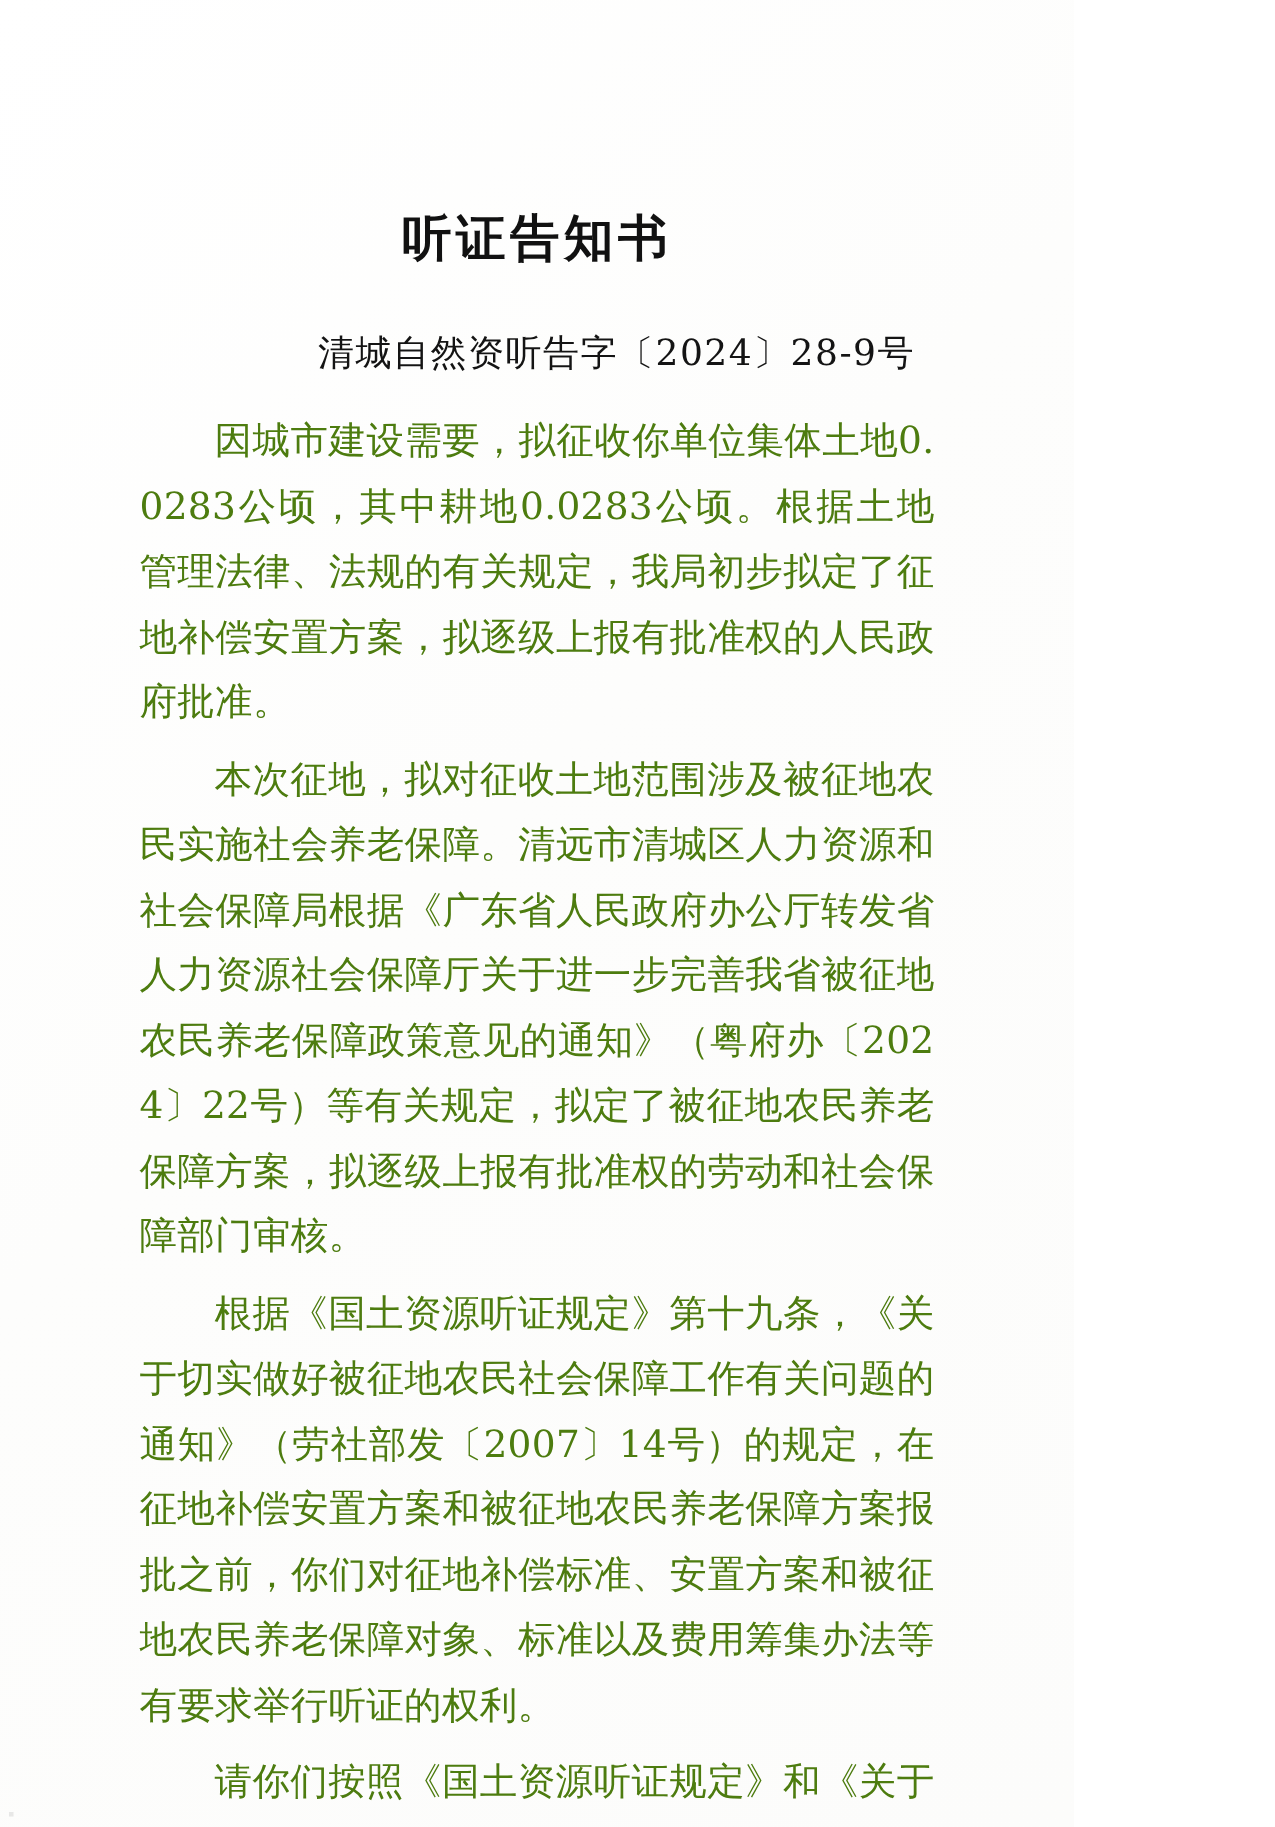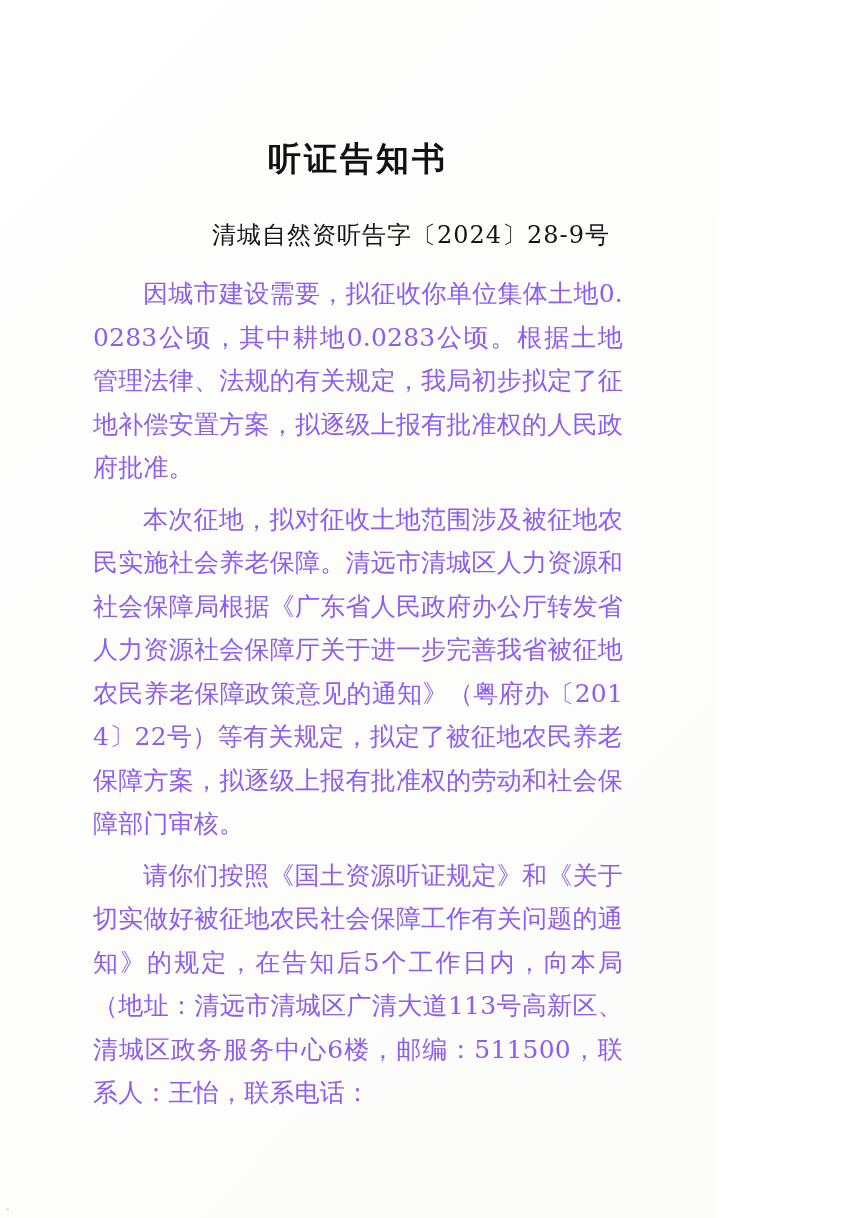--- a/index.html
+++ b/index.html
@@ -63,7 +63,7 @@
     margin: 0;
     padding-top: 8px;
     font-size: 25px;
-    color: #8b5cf6;
+    color: #4d7c0f;
     line-height: 1.74;
     text-align: justify;
     text-align-last: left;

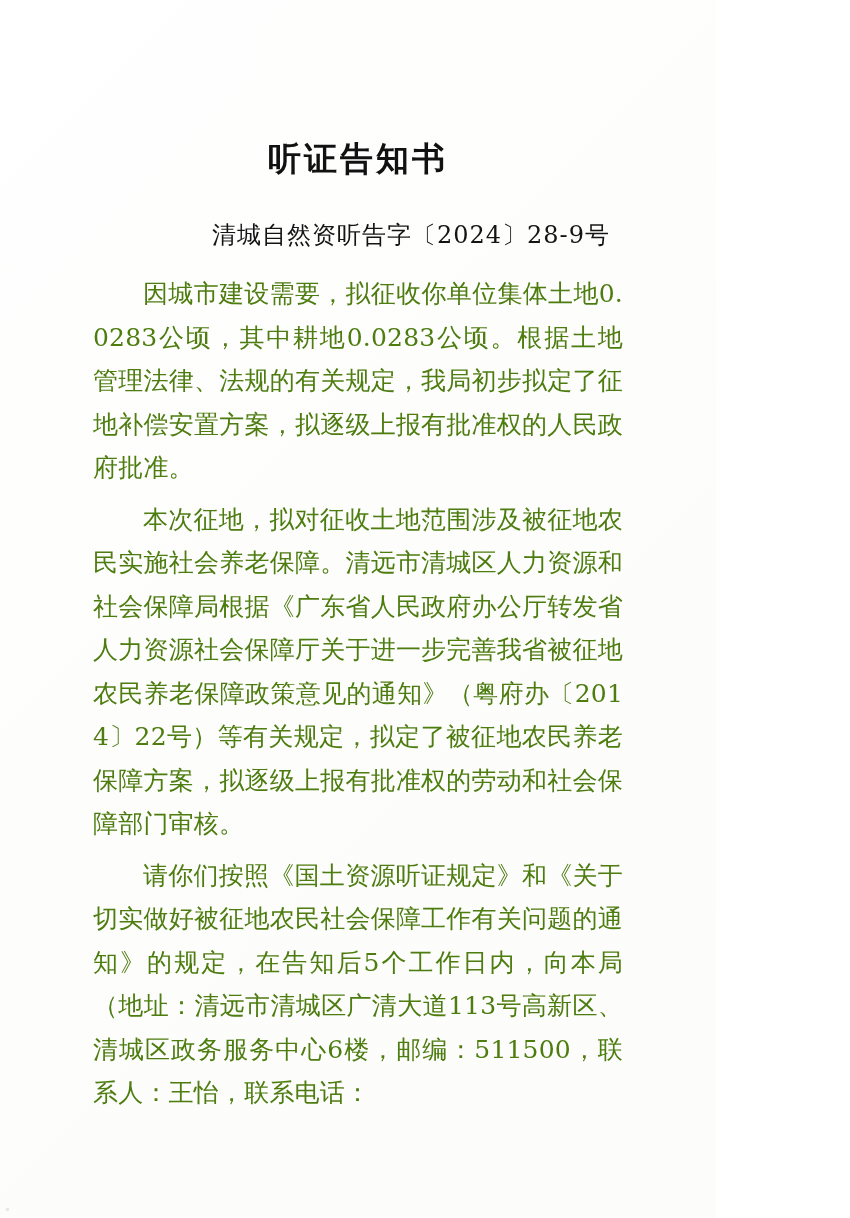--- a/index.html
+++ b/index.html
@@ -110,7 +110,7 @@
 
     <p class="body-para first">因城市建设需要，拟征收你单位集体土地0.0283公顷，其中耕地0.0283公顷。根据土地管理法律、法规的有关规定，我局初步拟定了征地补偿安置方案，拟逐级上报有批准权的人民政府批准。</p>
 
-    <p class="body-para">本次征地，拟对征收土地范围涉及被征地农民实施社会养老保障。清远市清城区人力资源和社会保障局根据《广东省人民政府办公厅转发省人力资源社会保障厅关于进一步完善我省被征地农民养老保障政策意见的通知》（粤府办〔2014〕22号）等有关规定，拟定了被征地农民养老保障方案，拟逐级上报有批准权的劳动和社会保障部门审核。</p>
+    <p class="body-para">本次征地，拟对征收土地范围涉及被征地农民实施社会养老保障。清远市清城区人力资源和社会保障局根据《广东省人民政府办公厅转发省人力资源社会保障厅关于进一步完善我省被征地农民养老保障政策意见的通知》（粤府办〔2024〕22号）等有关规定，拟定了被征地农民养老保障方案，拟逐级上报有批准权的劳动和社会保障部门审核。</p>
 
 
     <p class="body-para">请你们按照《国土资源听证规定》和《关于切实做好被征地农民社会保障工作有关问题的通知》的规定，在告知后5个工作日内，向本局（地址：清远市清城区广清大道113号高新区、清城区政务服务中心6楼，邮编：511500，联系人：王怡，联系电话：</p>

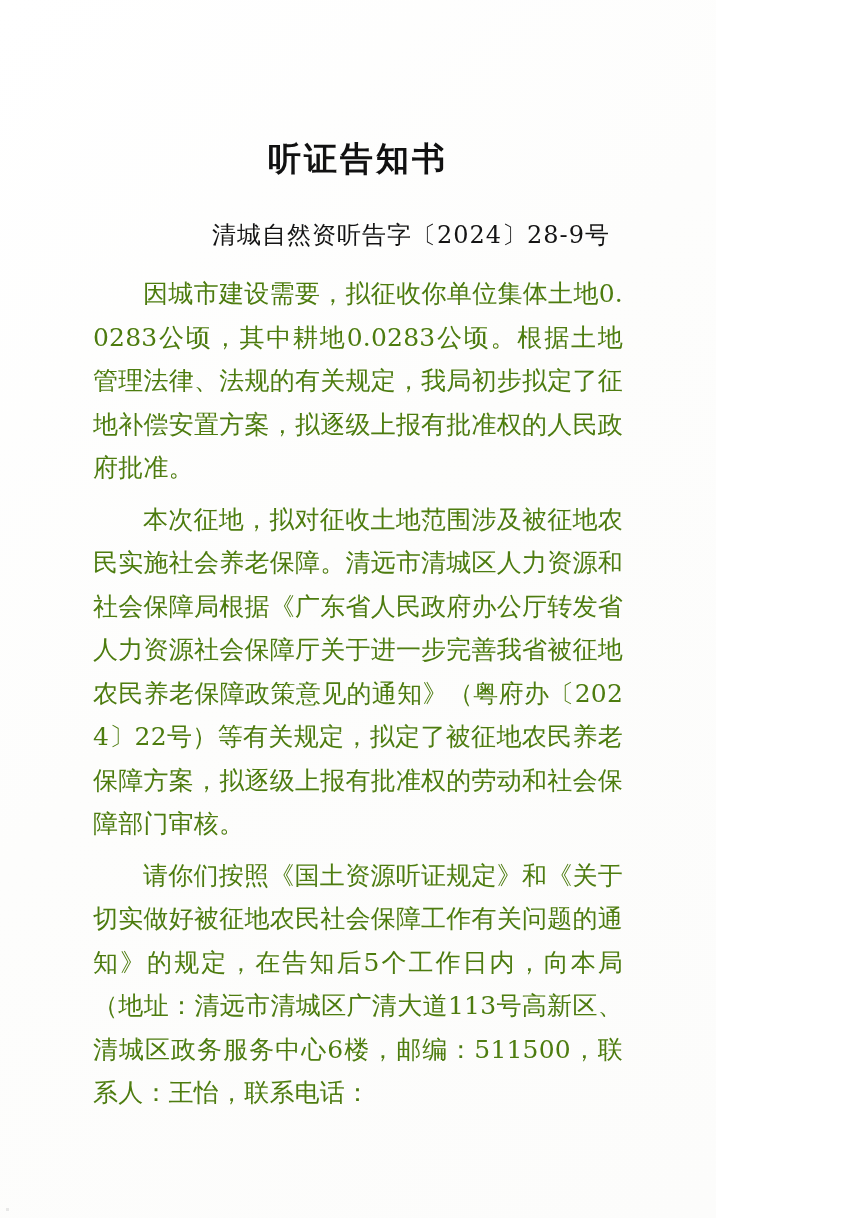--- a/index.html
+++ b/index.html
@@ -112,6 +112,7 @@
 
     <p class="body-para">本次征地，拟对征收土地范围涉及被征地农民实施社会养老保障。清远市清城区人力资源和社会保障局根据《广东省人民政府办公厅转发省人力资源社会保障厅关于进一步完善我省被征地农民养老保障政策意见的通知》（粤府办〔2024〕22号）等有关规定，拟定了被征地农民养老保障方案，拟逐级上报有批准权的劳动和社会保障部门审核。</p>
 
+    <p class="body-para">根据《国土资源听证规定》第十九条，《关于切实做好被征地农民社会保障工作有关问题的通知》（劳社部发〔2007〕14号）的规定，在征地补偿安置方案和被征地农民养老保障方案报批之前，你们对征地补偿标准、安置方案和被征地农民养老保障对象、标准以及费用筹集办法等有要求举行听证的权利。</p>
 
     <p class="body-para">请你们按照《国土资源听证规定》和《关于切实做好被征地农民社会保障工作有关问题的通知》的规定，在告知后5个工作日内，向本局（地址：清远市清城区广清大道113号高新区、清城区政务服务中心6楼，邮编：511500，联系人：王怡，联系电话：</p>
 

